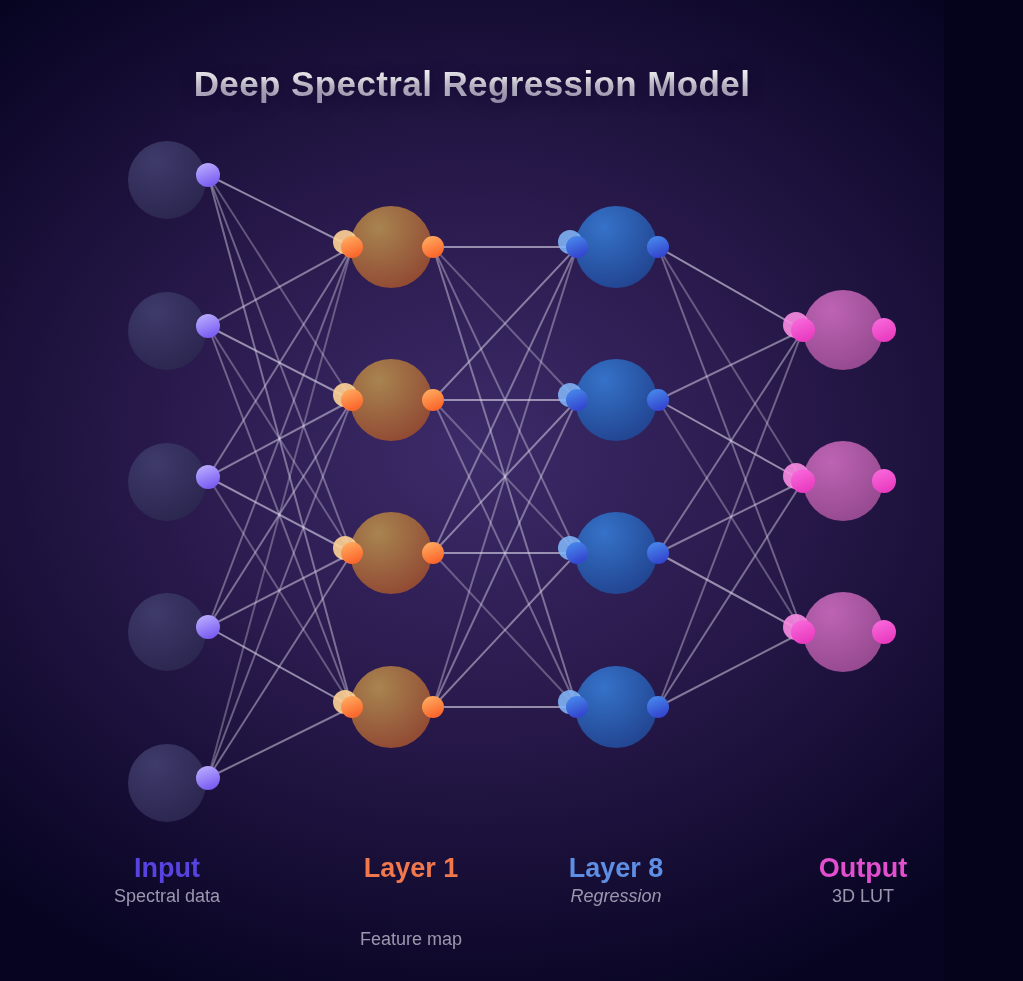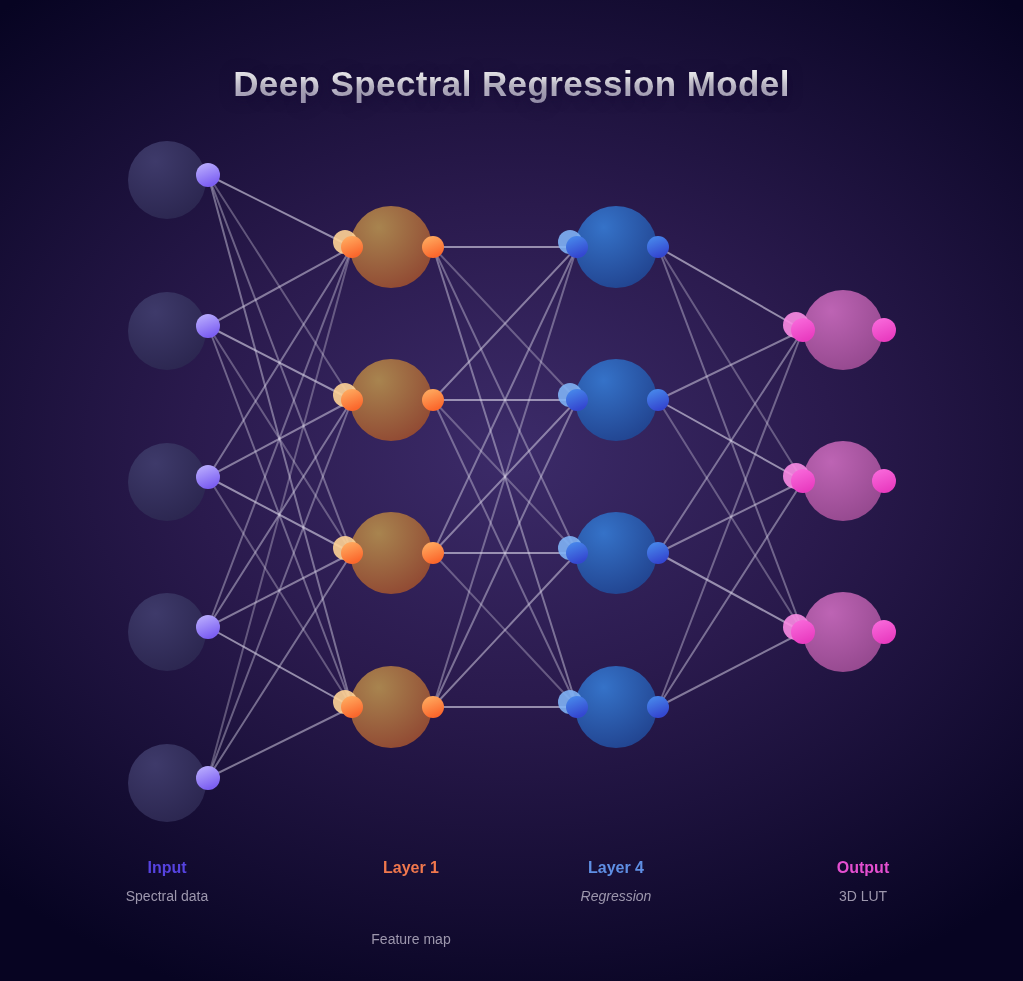--- a/index.html
+++ b/index.html
@@ -10,7 +10,7 @@
   }
   .canvas {
     position: relative;
-    width: 1023px;
+    width: 944px;
     height: 981px;
     overflow: hidden;
     

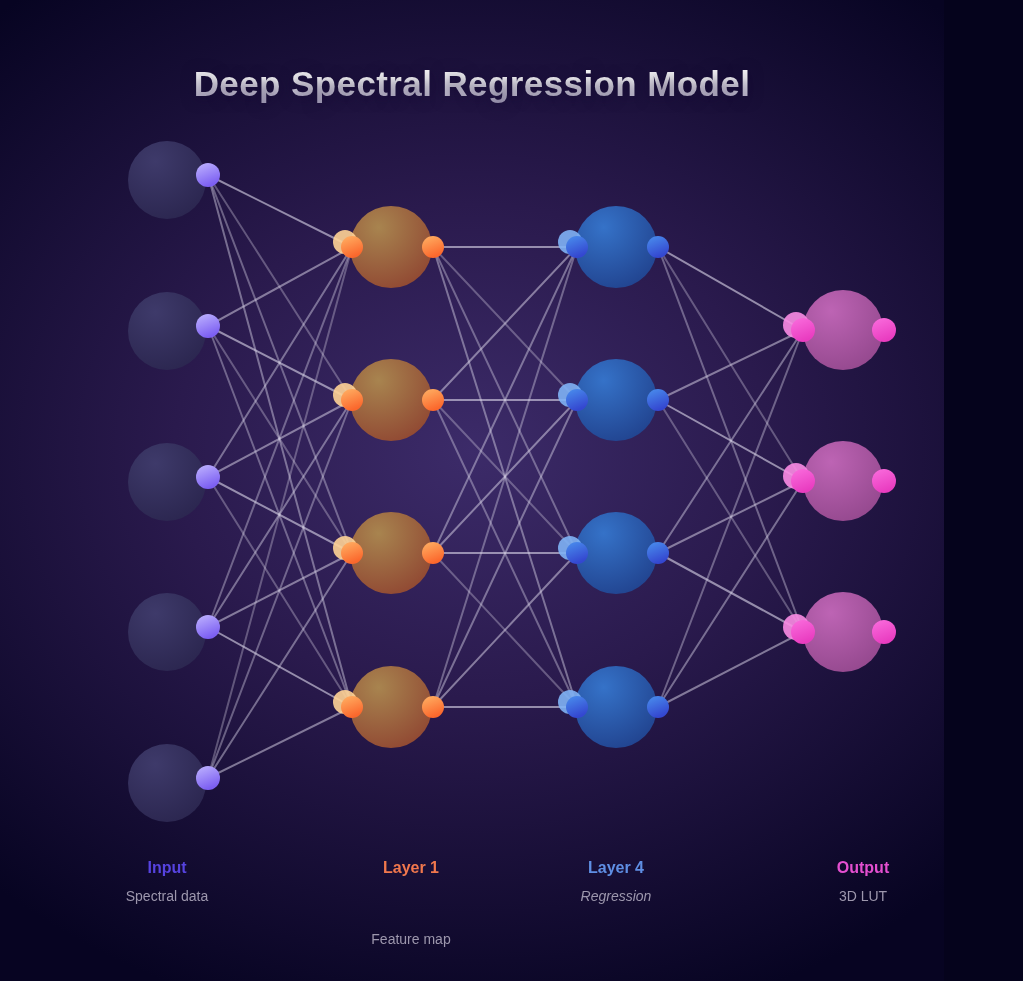--- a/index.html
+++ b/index.html
@@ -44,7 +44,7 @@
     white-space: nowrap;
   }
   .col-heading {
-    font-size: 16px;
+    font-size: 27px;
     font-weight: 700;
     line-height: 26px;
   }

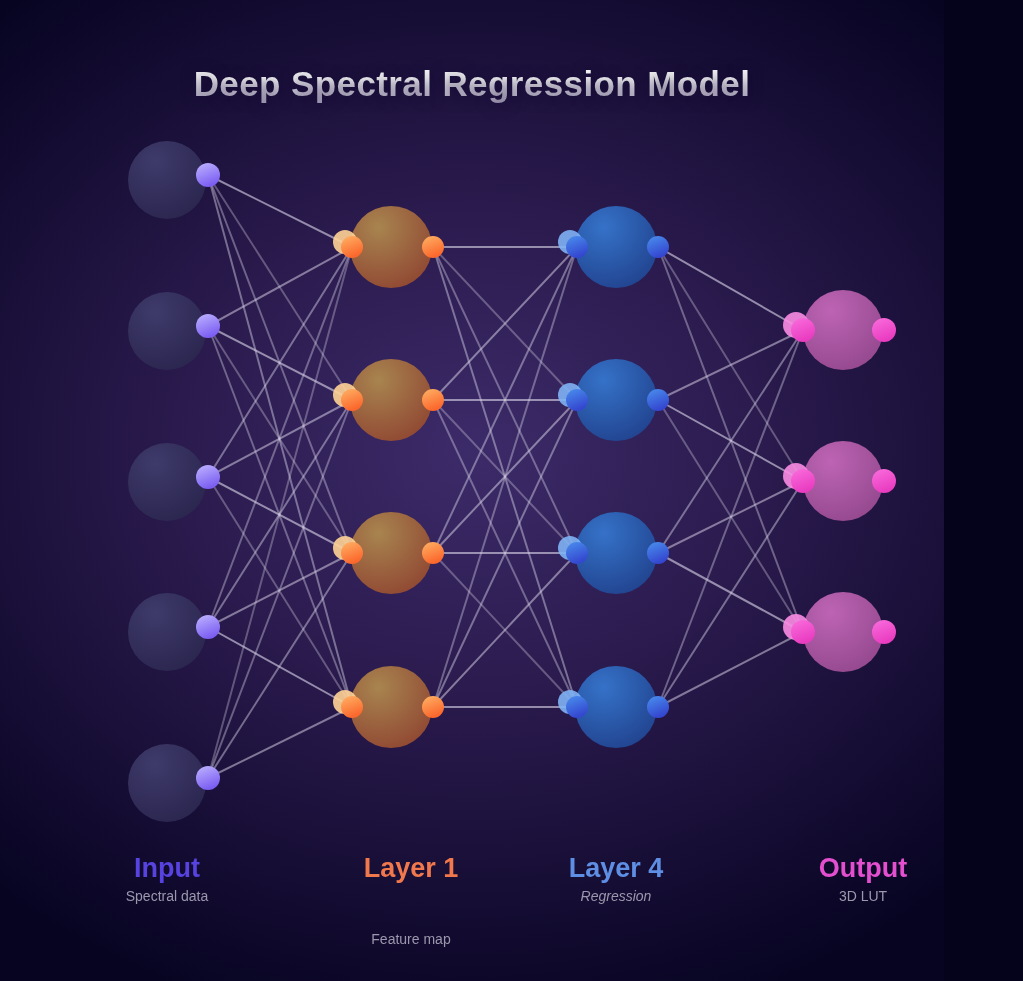--- a/index.html
+++ b/index.html
@@ -215,7 +215,7 @@
     <div class="col-sub" style="color: rgb(157, 151, 173); margin-top: 48px;">Feature map</div>
   </div>
   <div class="col-label" style="left: 616px;">
-    <div class="col-heading" style="color: rgb(95, 143, 228);">Layer 4</div>
+    <div class="col-heading" style="color: rgb(95, 143, 228);">Layer 8</div>
     <div class="col-sub" style="color: rgb(157, 151, 173); font-style: italic;">Regression</div>
   </div>
   <div class="col-label" style="left: 863px;">

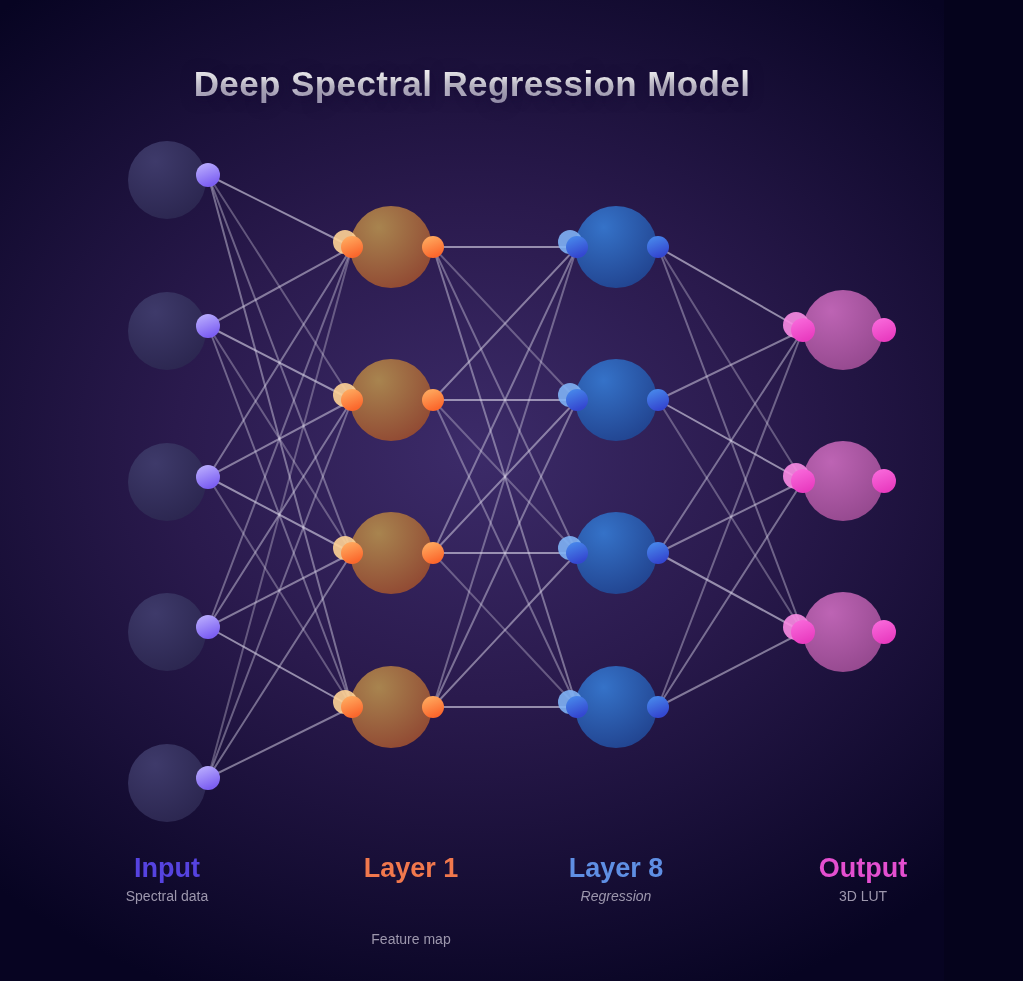--- a/index.html
+++ b/index.html
@@ -50,7 +50,7 @@
   }
   .col-sub {
     margin-top: 5px;
-    font-size: 14px;
+    font-size: 18px;
     font-weight: 400;
     line-height: 21px;
   }

